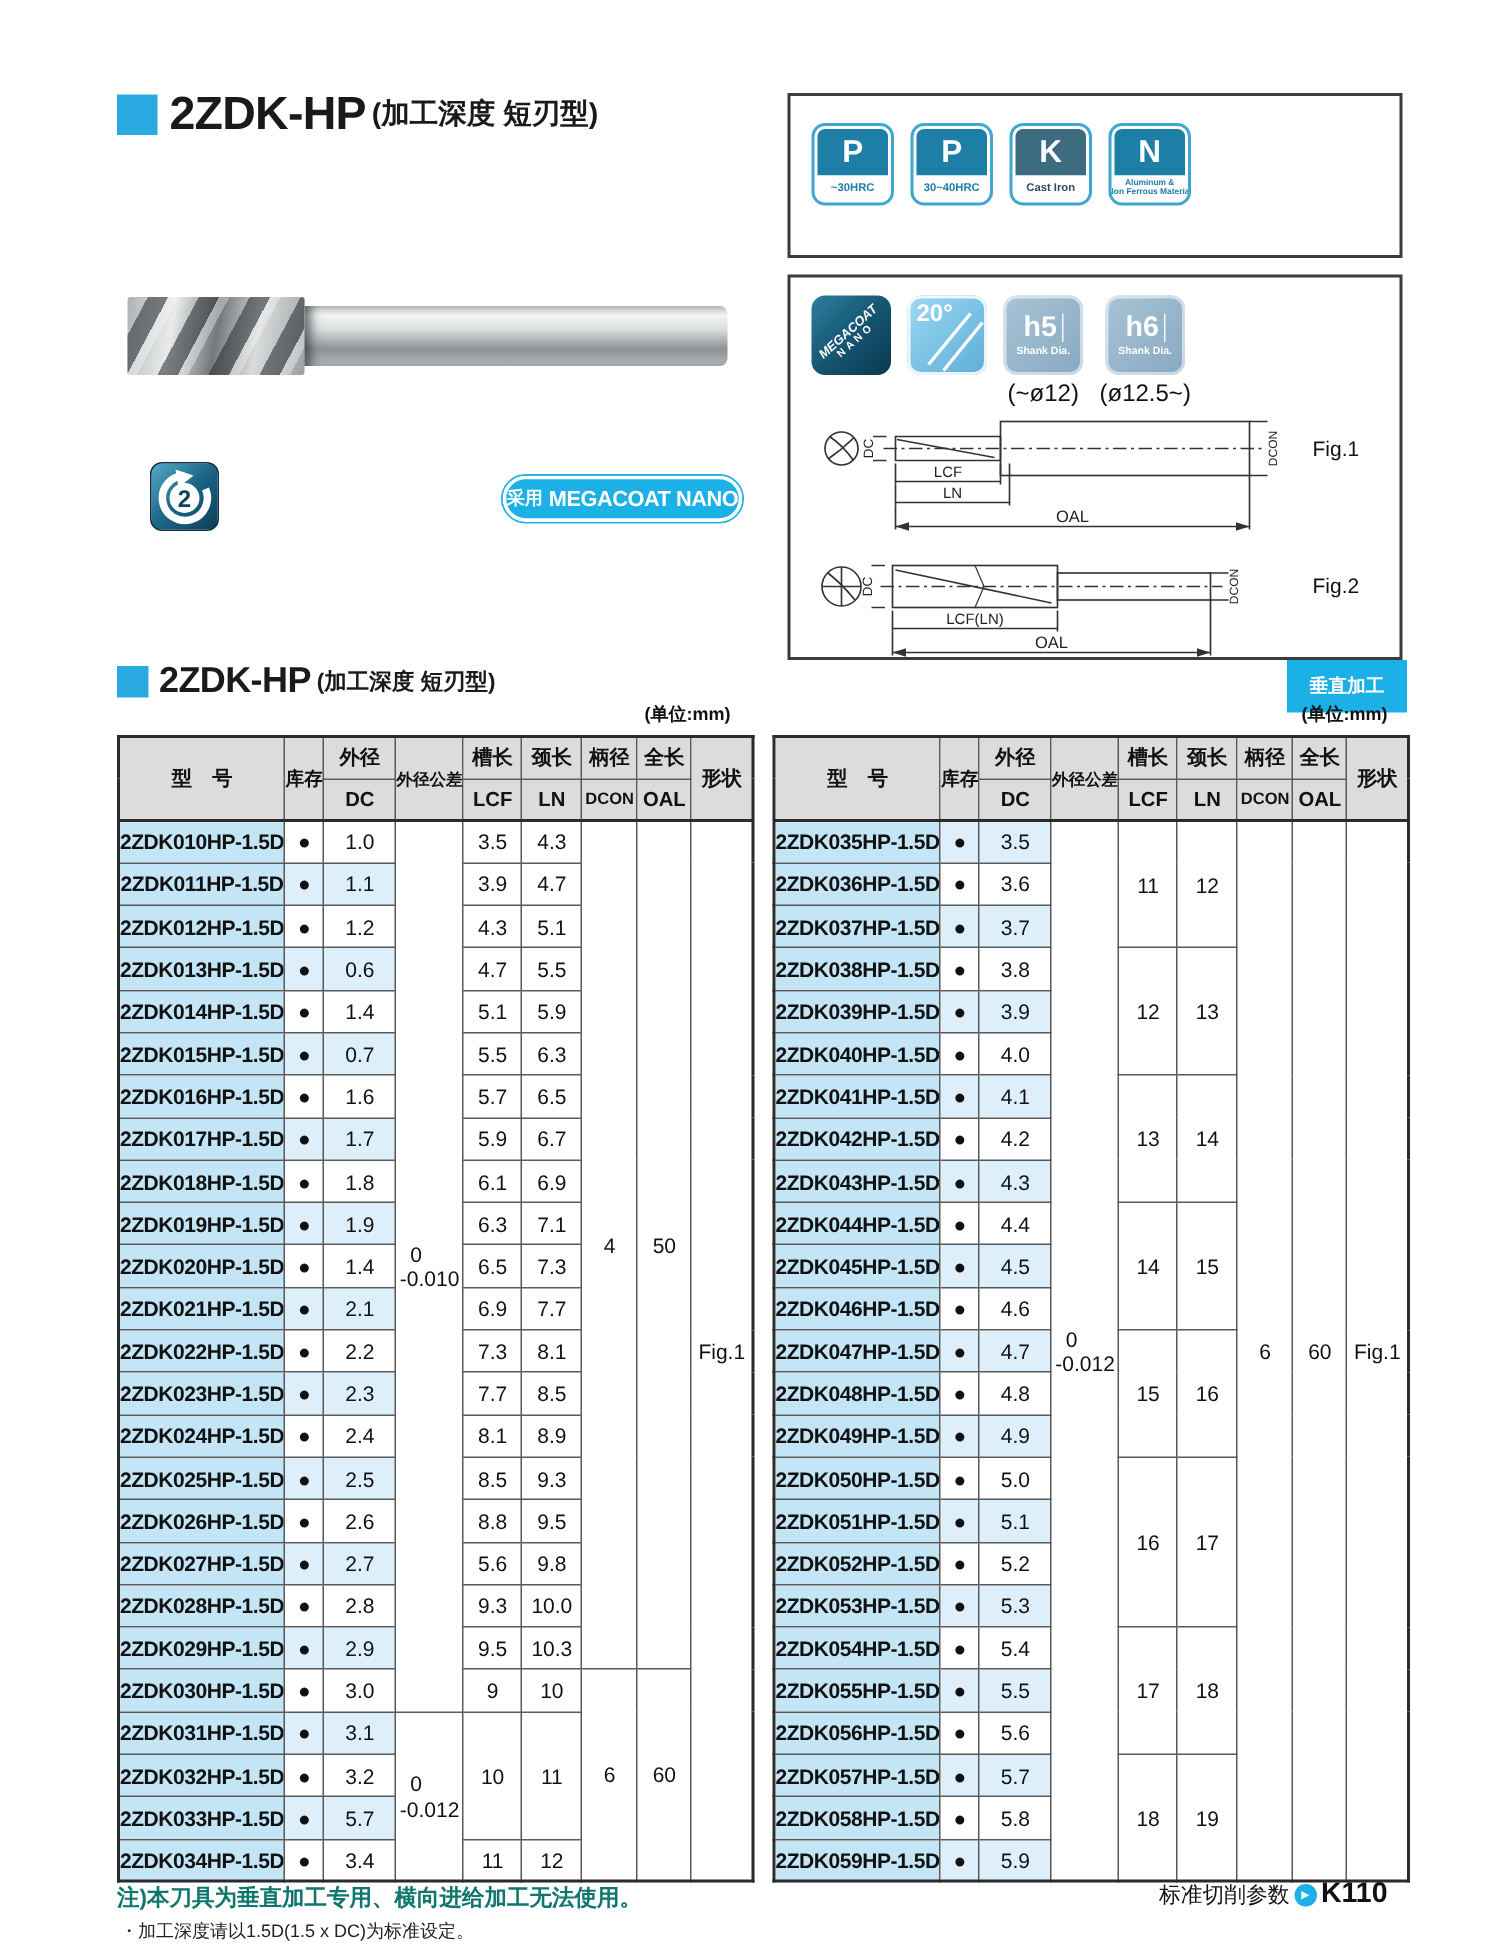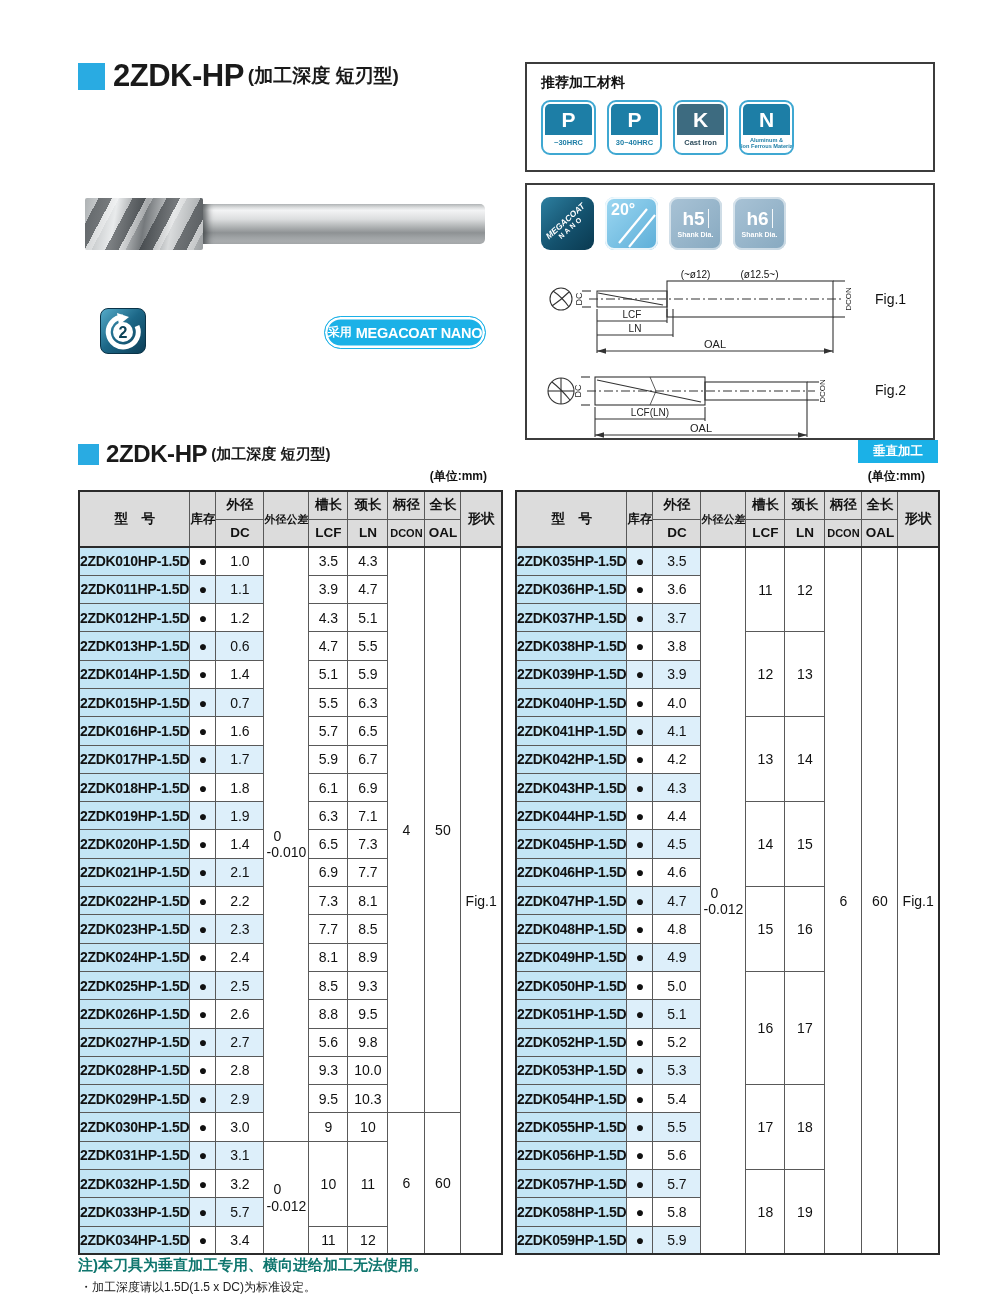--- a/index.html
+++ b/index.html
@@ -123,7 +123,6 @@
   </div>
 
   <div class="materials-box">
-    <div class="mtitle">推荐加工材料</div>
     <div class="mat-badges" id="mat-badges">
         <div class="mat-badge teal">
           <div class="top">P</div>

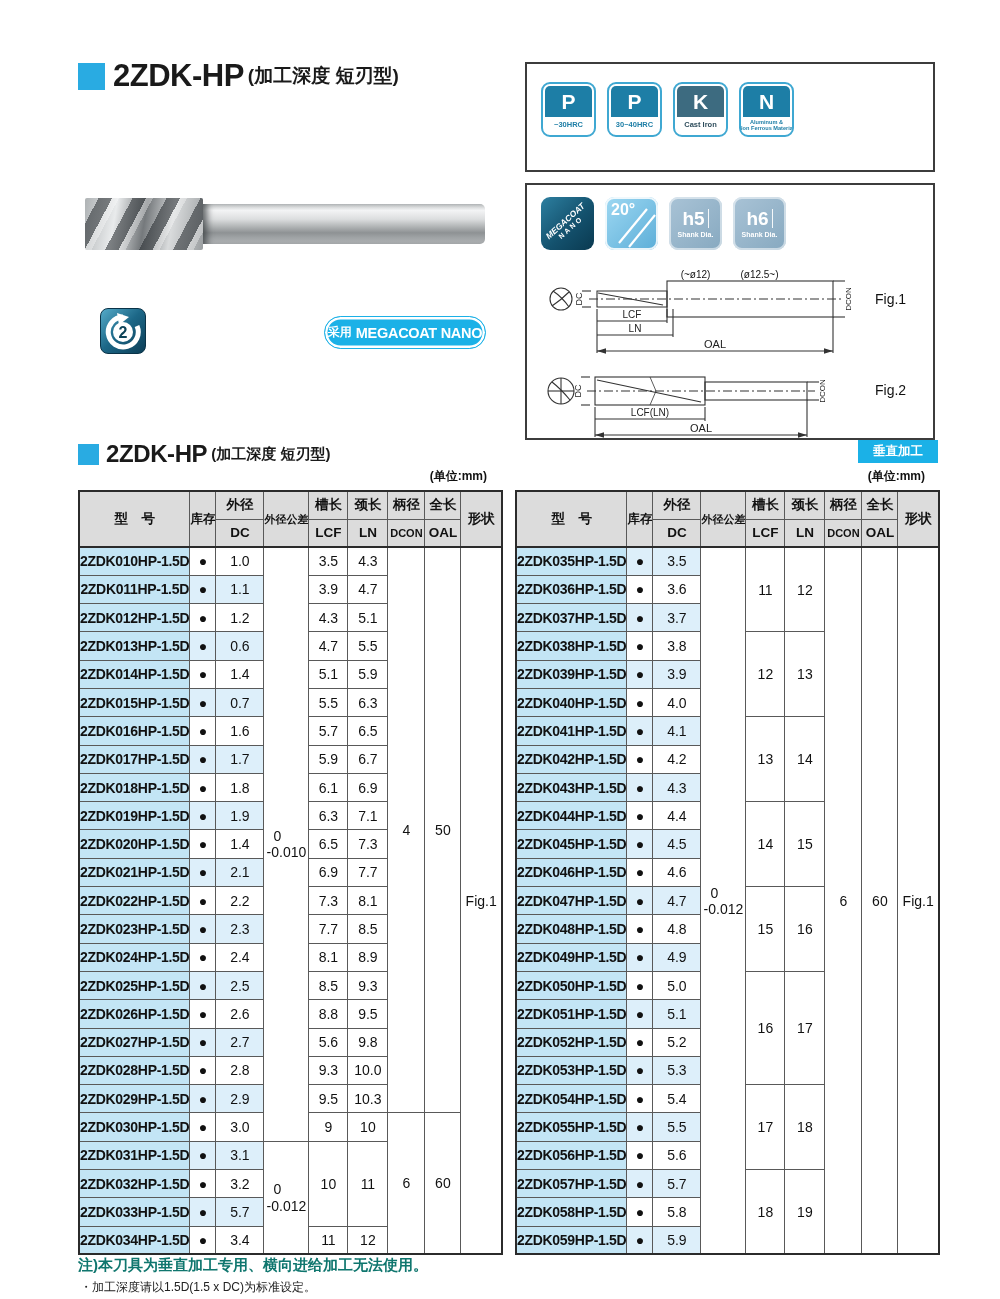--- a/index.html
+++ b/index.html
@@ -71,7 +71,7 @@
 .feat-badge.shank{background:linear-gradient(135deg,#a9c3d6 0%,#87a9c0 100%); box-shadow:inset 0 0 0 2px rgba(255,255,255,.55); display:flex; flex-direction:column; align-items:center; justify-content:center; color:#fff;}
 .feat-badge.shank .h{font-size:19px; font-weight:bold; line-height:1; border-right:1.5px solid rgba(255,255,255,.9); padding-right:3px;}
 .feat-badge.shank .s{font-size:7px; font-weight:bold; margin-top:3px;}
-.feat-note{font-size:10px; color:#111; margin-top:19px;}
+.feat-note{font-size:16px; color:#111; margin-top:4px;}
 .fig-svg{position:absolute; left:8px;}
 .fig1{top:86px;}
 .fig2{top:180px;}

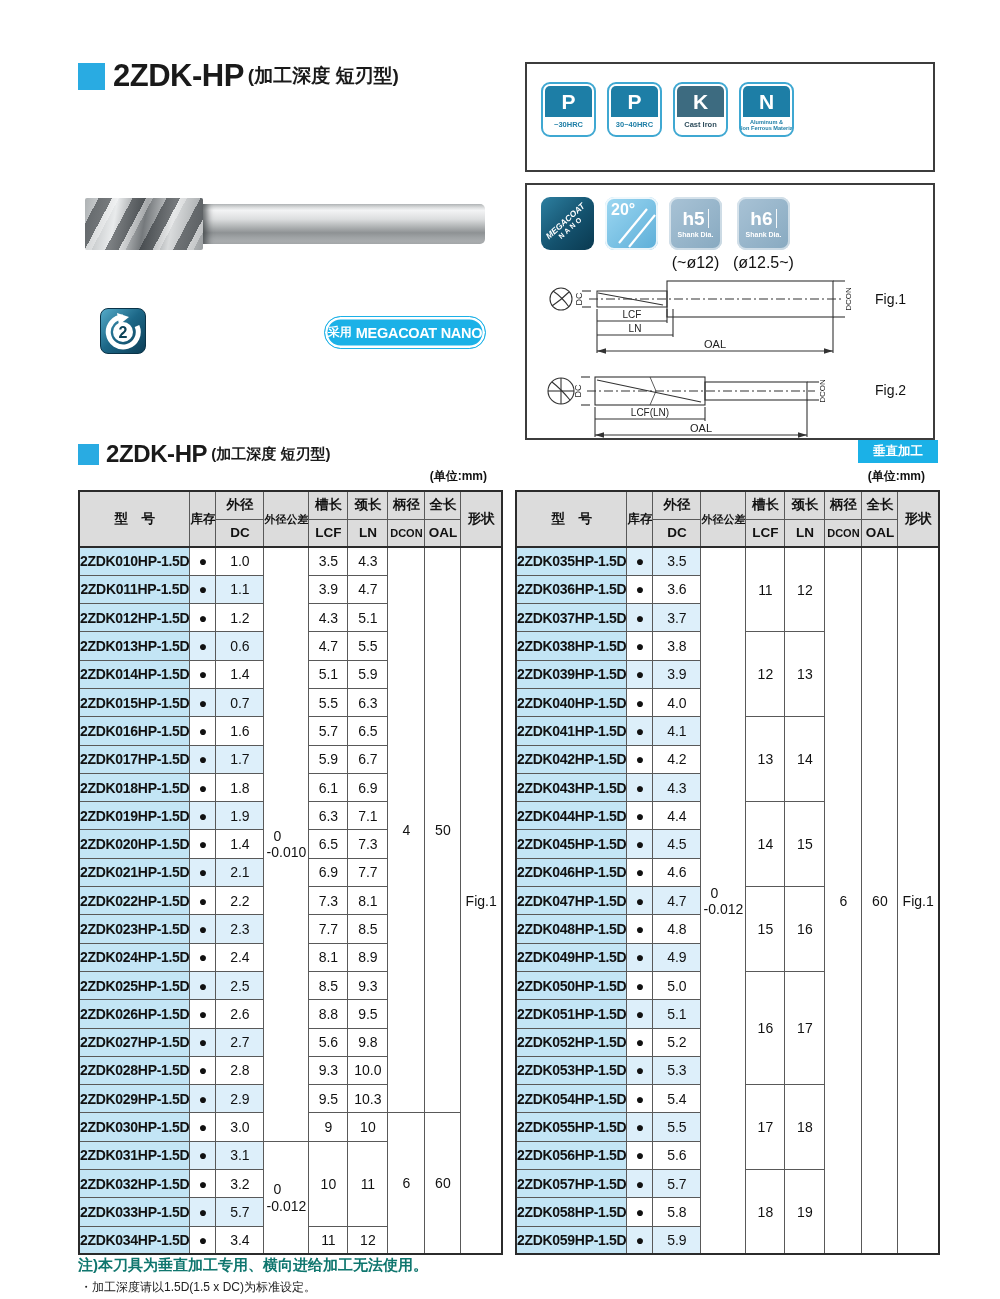--- a/index.html
+++ b/index.html
@@ -51,7 +51,7 @@
   display:flex; align-items:center; justify-content:center;}
 
 
-.coat-btn{position:absolute; left:324px; top:316px; width:162px; height:33px; border-radius:17px;
+.coat-btn{position:absolute; left:334px; top:316px; width:162px; height:33px; border-radius:17px;
   background:var(--badge-cyan); box-shadow:inset 0 0 0 2.5px #fff; border:1.5px solid var(--badge-cyan);
   display:flex; align-items:center; justify-content:center; gap:4px; color:#fff; cursor:pointer;}
 .coat-btn .p{font-size:12px; font-weight:bold;}

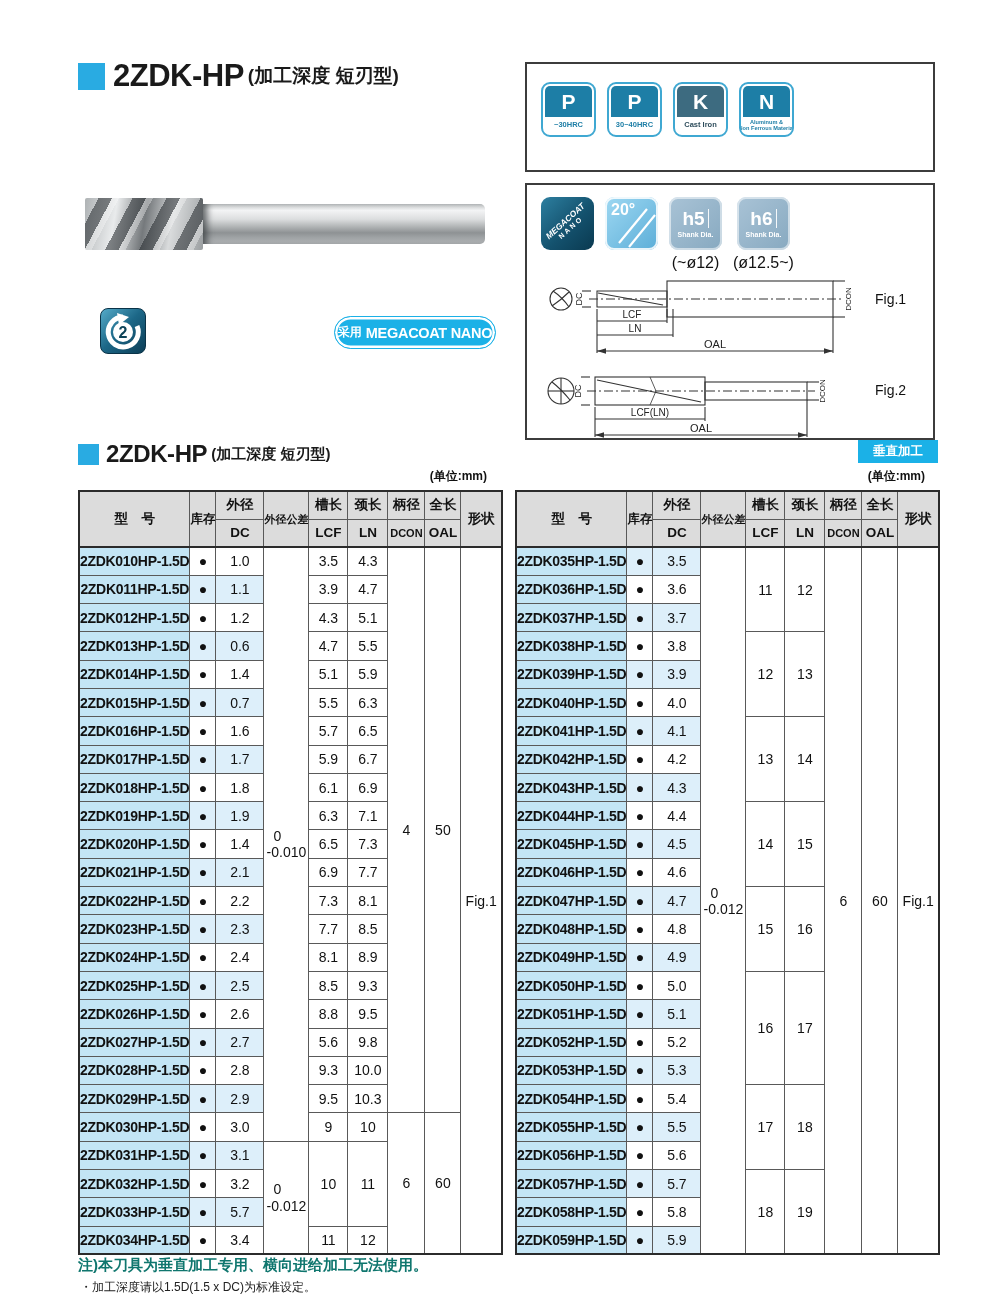--- a/index.html
+++ b/index.html
@@ -77,7 +77,7 @@
 .fig2{top:180px;}
 
 
-.vert-badge{position:absolute; left:858px; top:440px; width:80px; height:23px; background:var(--badge-cyan); color:#fff; font-size:12.5px; font-weight:bold; display:flex; align-items:center; justify-content:center;}
+.vert-badge{position:absolute; left:858px; top:440px; width:80px; height:35px; background:var(--badge-cyan); color:#fff; font-size:12.5px; font-weight:bold; display:flex; align-items:center; justify-content:center;}
 .unit{position:absolute; width:200px; text-align:right; font-size:12px; font-weight:bold; color:#111; top:468px;}
 .unit.left{left:287px;} .unit.right{left:725px;}
 

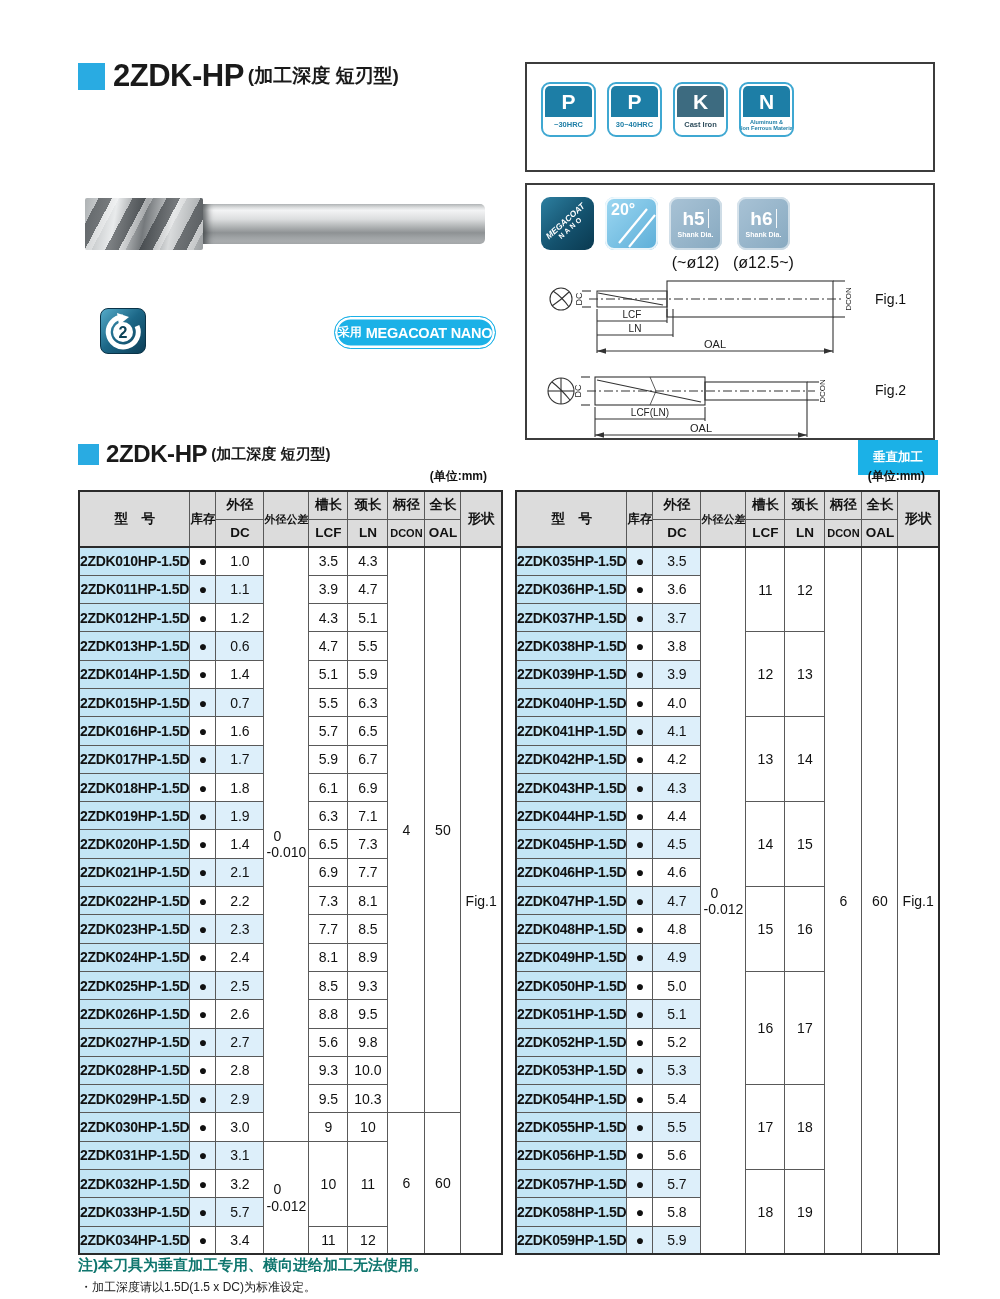--- a/index.html
+++ b/index.html
@@ -669,6 +669,11 @@
   <div class="footnote1">注)本刀具为垂直加工专用、横向进给加工无法使用。</div>
   <div class="footnote2">・加工深度请以1.5D(1.5 x DC)为标准设定。</div>
 
+  <div class="footer">
+    <span class="lbl">标准切削参数</span>
+    <span class="arrow">▶</span>
+    <span class="pg">K110</span>
+  </div>
 
 </div>
 

